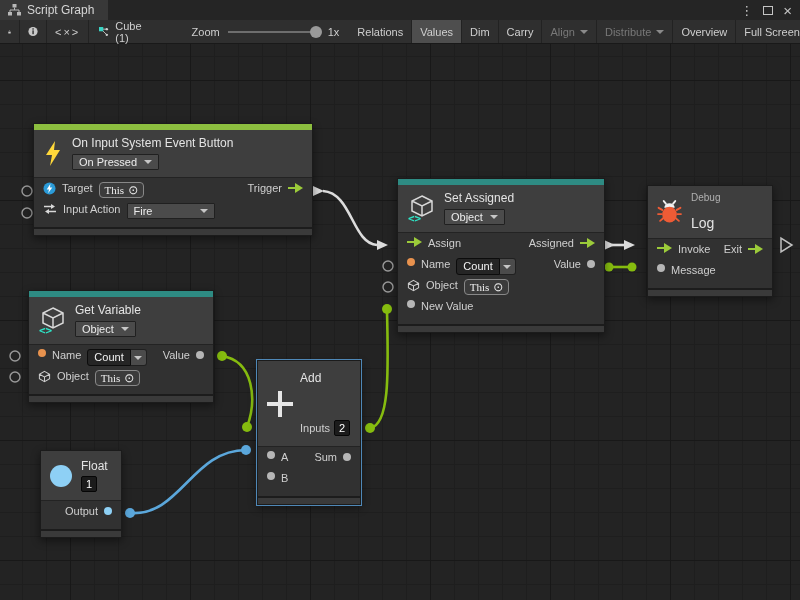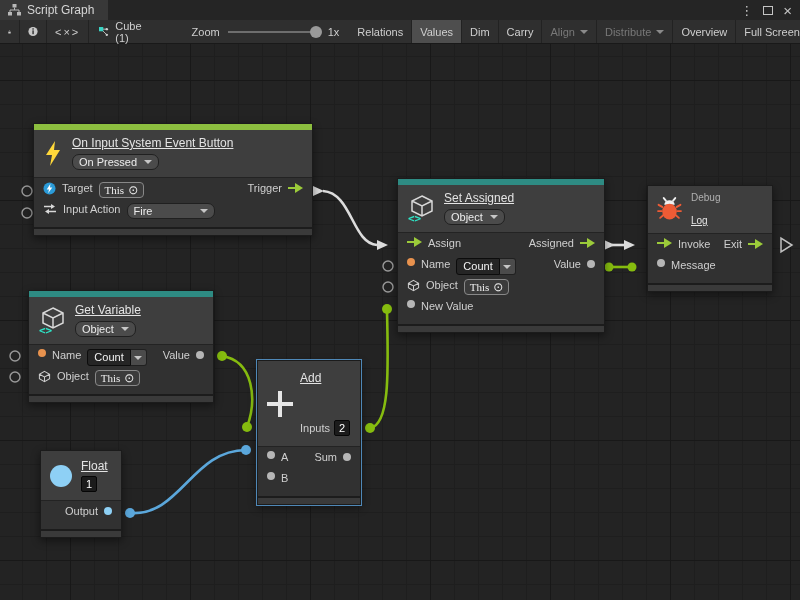--- a/index.html
+++ b/index.html
@@ -52,7 +52,7 @@
   .n-header { background:#3e3e3e; display:flex; align-items:center; gap:9px;
               padding:6px 10px 7px 9px; border-bottom:1px solid #232323; }
   .n-col { display:flex; flex-direction:column; gap:4px; align-items:flex-start; }
-  .n-title { font-size:12px; color:#e4e4e4; white-space:nowrap;text-decoration:underline; }
+  .n-title { font-size:12px; color:#e4e4e4; white-space:nowrap; }
   .n-cat { font-size:10px; color:#b0b0b0; }
   .n-body { padding:4px 0 3px; }
   .row { height:21px; display:flex; align-items:flex-start; gap:6px; padding:0 9px;

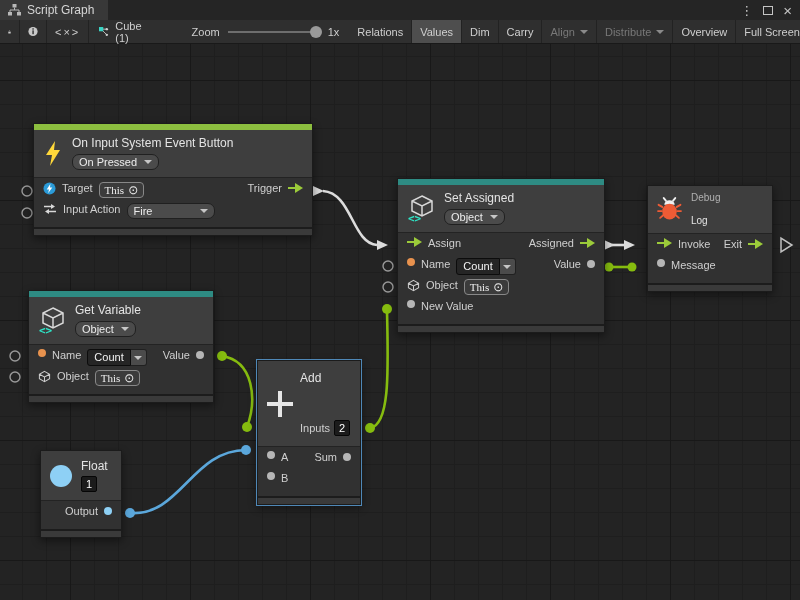--- a/index.html
+++ b/index.html
@@ -71,7 +71,7 @@
   .caret { width:0; height:0; border-top:4px solid #c6c6c6;
            border-left:4px solid transparent; border-right:4px solid transparent; }
   .dd { display:inline-flex; align-items:center; gap:7px; background:#4b4b4b; border:1px solid #202020;
-        border-radius:7px; padding:1px 6px; font-size:11px; color:#ececec; }
+        border-radius:1px; padding:1px 6px; font-size:11px; color:#ececec; }
   .dd.wide { width:88px; justify-content:space-between; }
   .chipthis { display:inline-flex; align-items:center; gap:4px; background:#3b3b3b; border:1px solid #888;
               border-radius:4px; padding:0 5px; font-size:11px; color:#f0f0f0; height:16px;font-family:Liberation Serif, serif; }

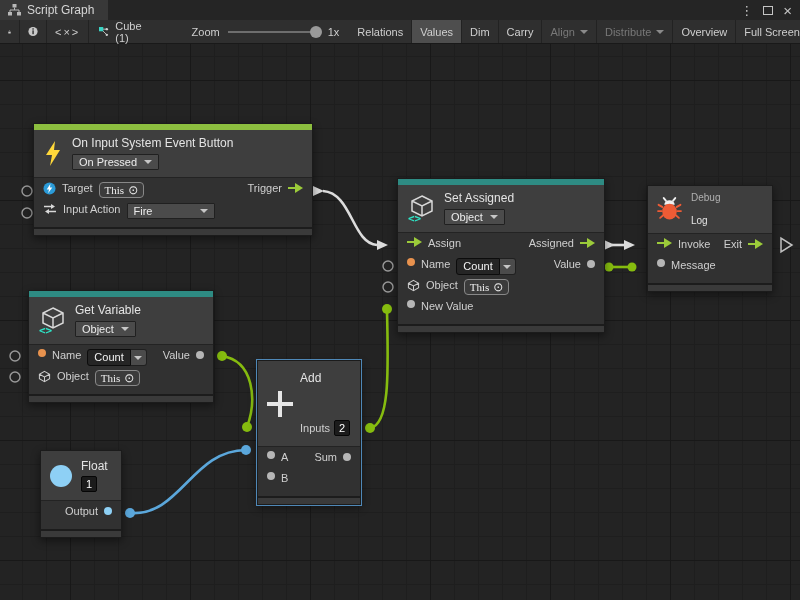--- a/index.html
+++ b/index.html
@@ -329,7 +329,7 @@
         </svg>
         <div class="n-col" style="gap:12px">
           <span class="n-cat">Debug</span>
-          <span class="n-title" style="font-size:10px">Log</span>
+          <span class="n-title" style="font-size:14px">Log</span>
         </div>
       </div>
       <div class="n-body">

